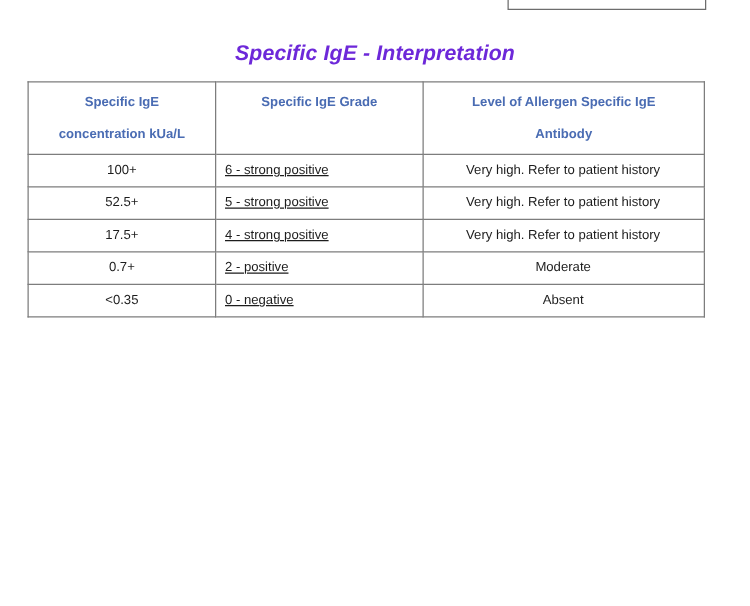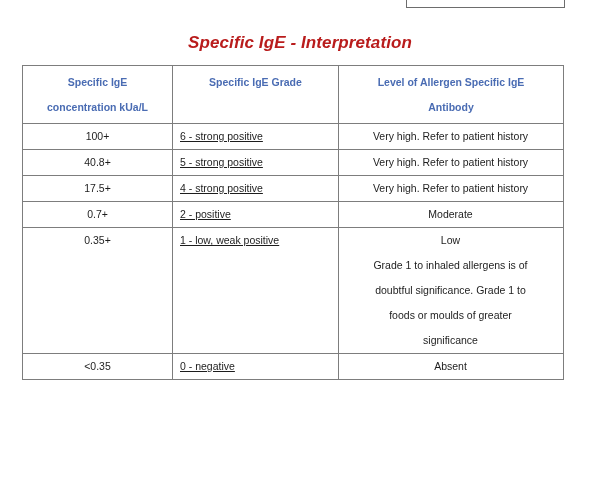--- a/index.html
+++ b/index.html
@@ -37,7 +37,7 @@
     font-size: 17px;
     font-weight: bold;
     font-style: italic;
-    color: #b91c1c;
+    color: #6d28d9;
     letter-spacing: .1px;
   }
 

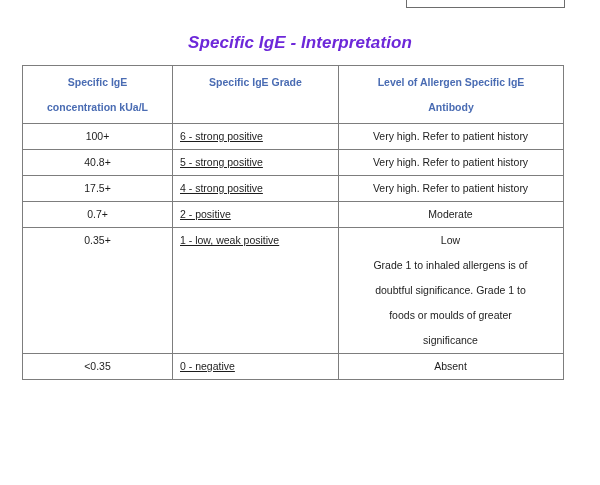--- a/index.html
+++ b/index.html
@@ -137,7 +137,7 @@
       </td>
     </tr>
     <tr>
-      <td class="col-conc">40.8+</td>
+      <td class="col-conc">52.5+</td>
       <td class="col-grade">5 - strong positive</td>
       <td class="col-level">
         <span class="ln">Very high. Refer to patient history</span>

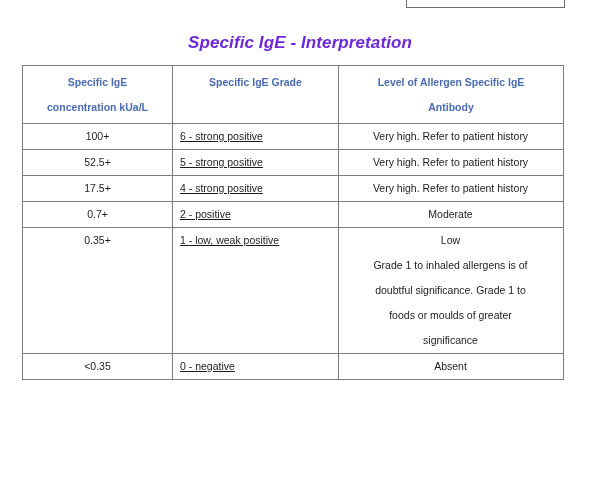--- a/index.html
+++ b/index.html
@@ -158,17 +158,6 @@
       </td>
     </tr>
     <tr>
-      <td class="col-conc">0.35+</td>
-      <td class="col-grade">1 - low, weak positive</td>
-      <td class="col-level">
-        <span class="ln">Low</span>
-        <span class="ln">Grade 1 to inhaled allergens is of</span>
-        <span class="ln">doubtful significance. Grade 1 to</span>
-        <span class="ln">foods or moulds of greater</span>
-        <span class="ln">significance</span>
-      </td>
-    </tr>
-    <tr>
       <td class="col-conc">&lt;0.35</td>
       <td class="col-grade">0 - negative</td>
       <td class="col-level">

